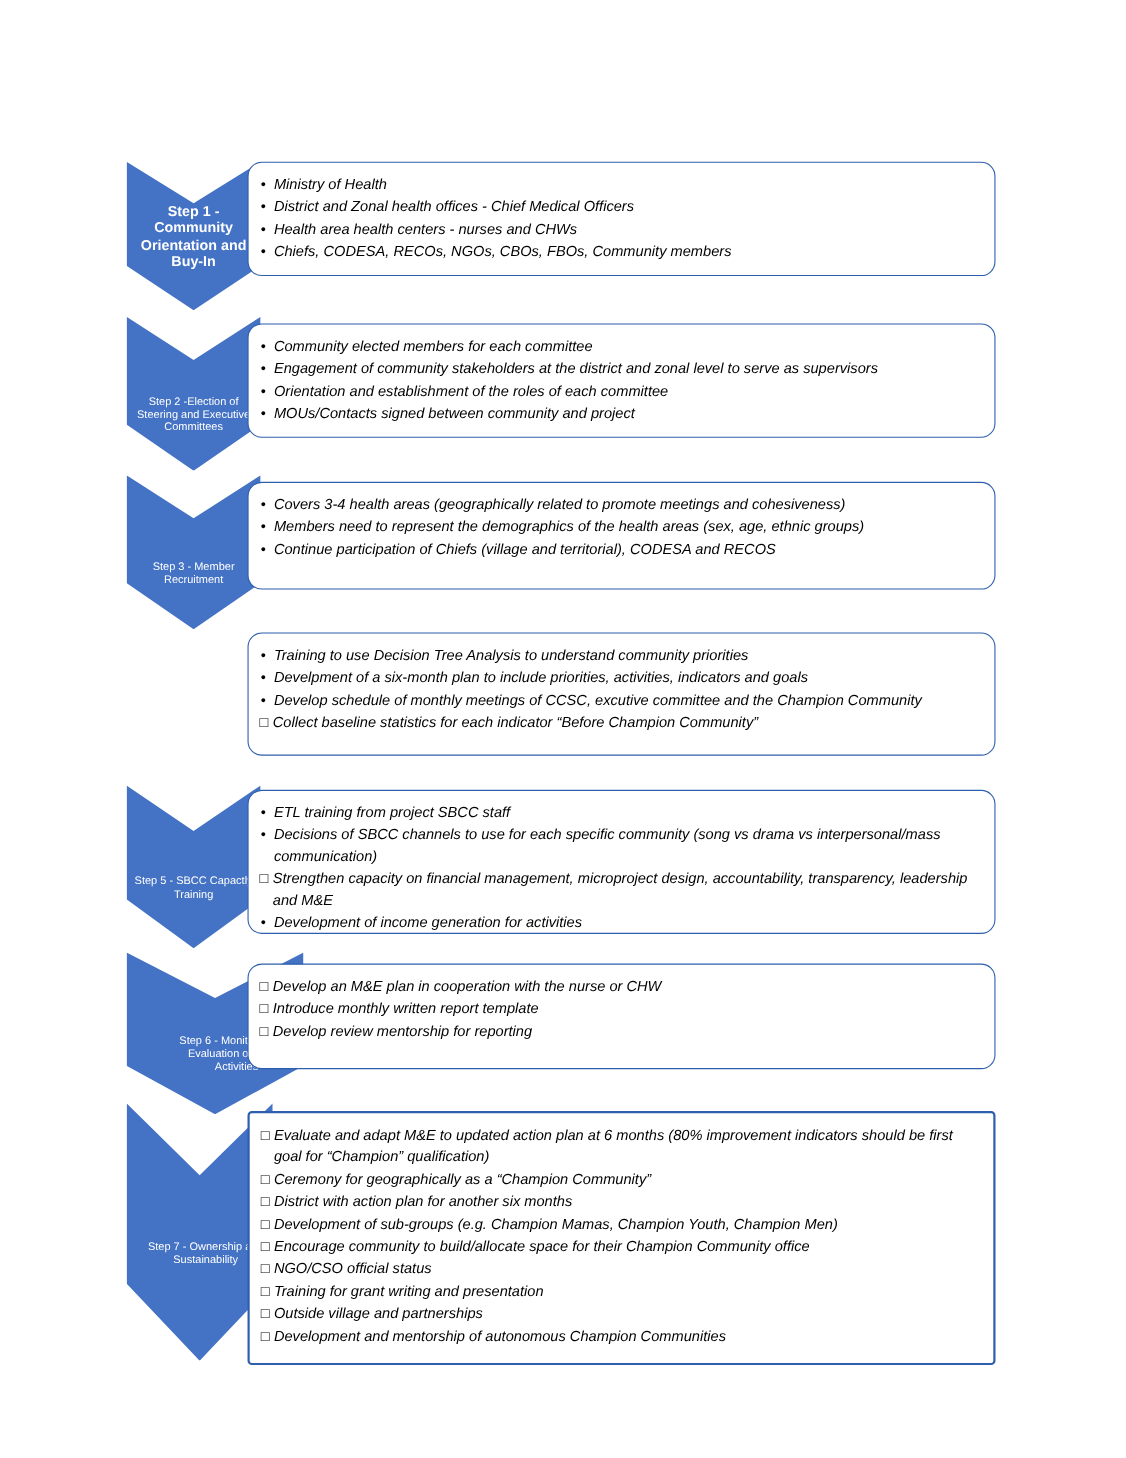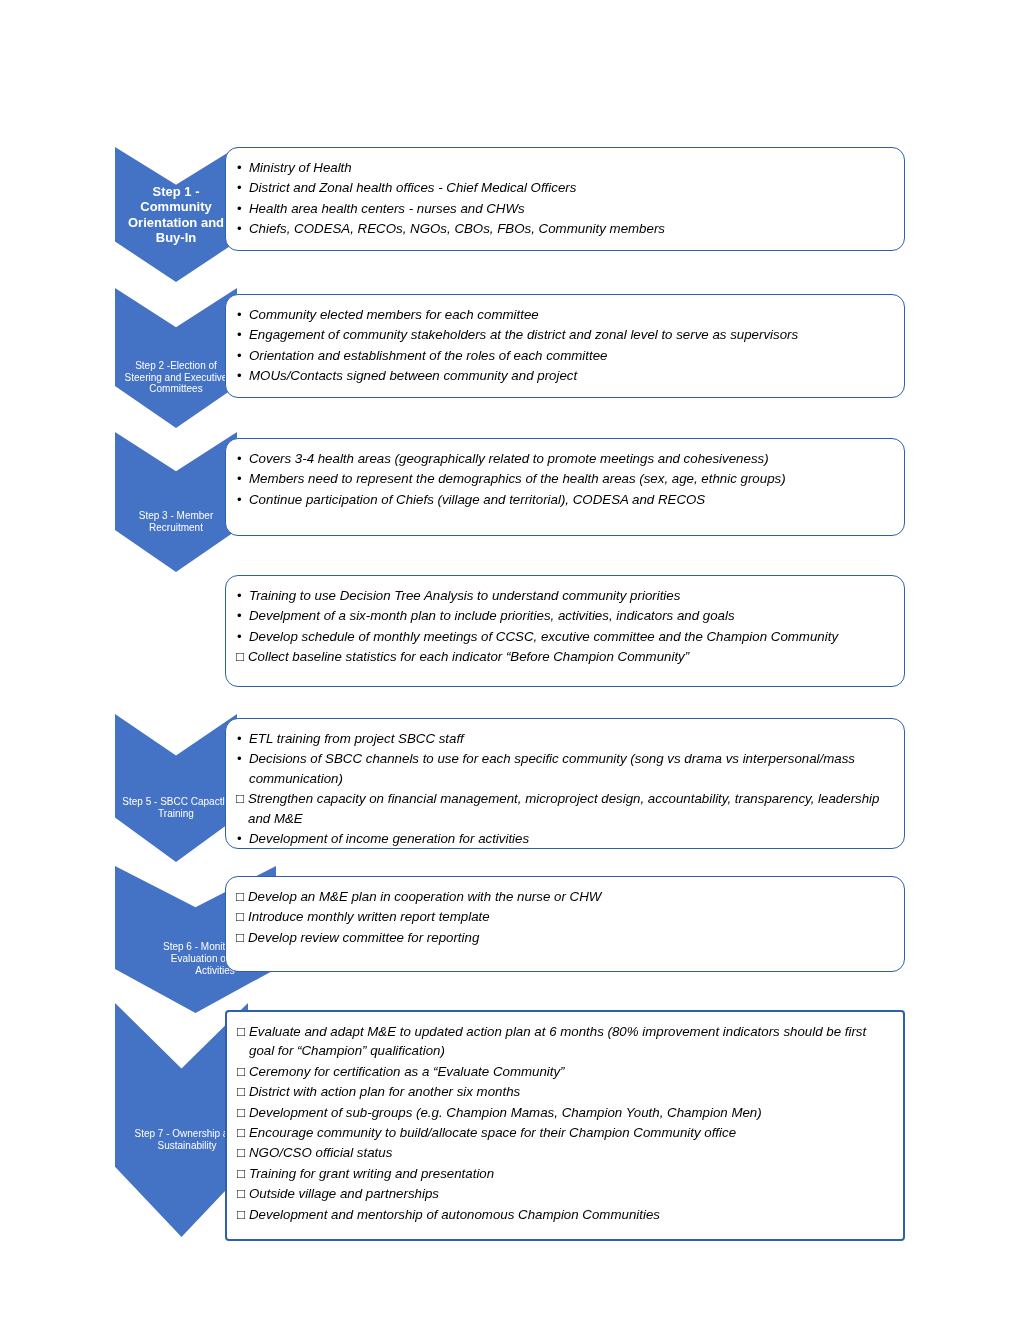--- a/index.html
+++ b/index.html
@@ -256,7 +256,7 @@
           </li>
           <li class="sq">
             <span class="mk">□</span>
-            <span class="txt">Develop review committee for reporting</span>
+            <span class="txt">Develop review mentorship for reporting</span>
           </li>
         </ul>
       </div>

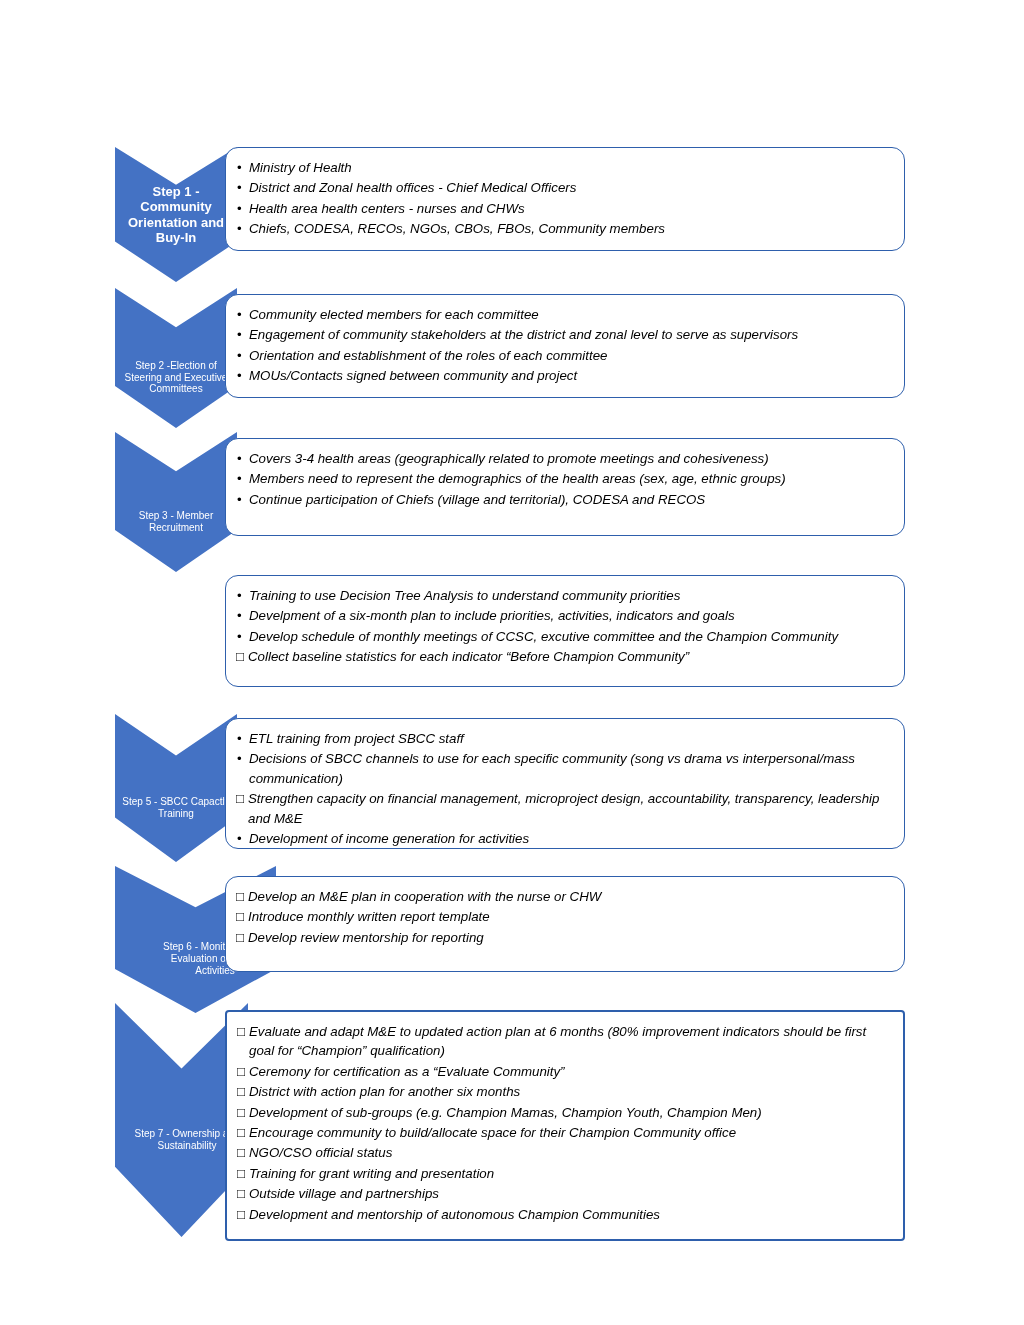--- a/index.html
+++ b/index.html
@@ -274,7 +274,7 @@
           </li>
           <li class="sq">
             <span class="mk">□</span>
-            <span class="txt">Ceremony for certification as a “Evaluate Community”</span>
+            <span class="txt">Ceremony for geographically as a “Champion Community”</span>
           </li>
           <li class="sq">
             <span class="mk">□</span>

